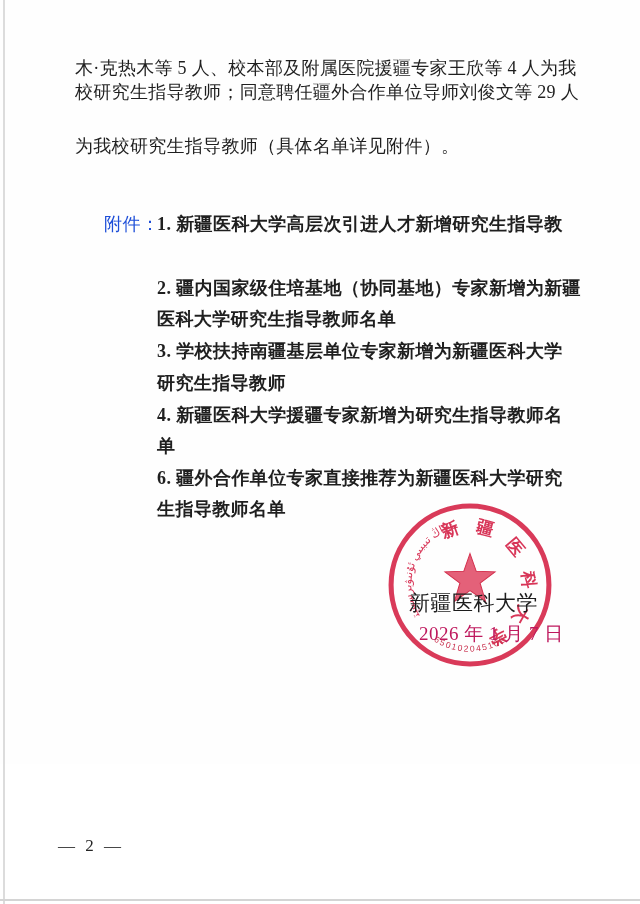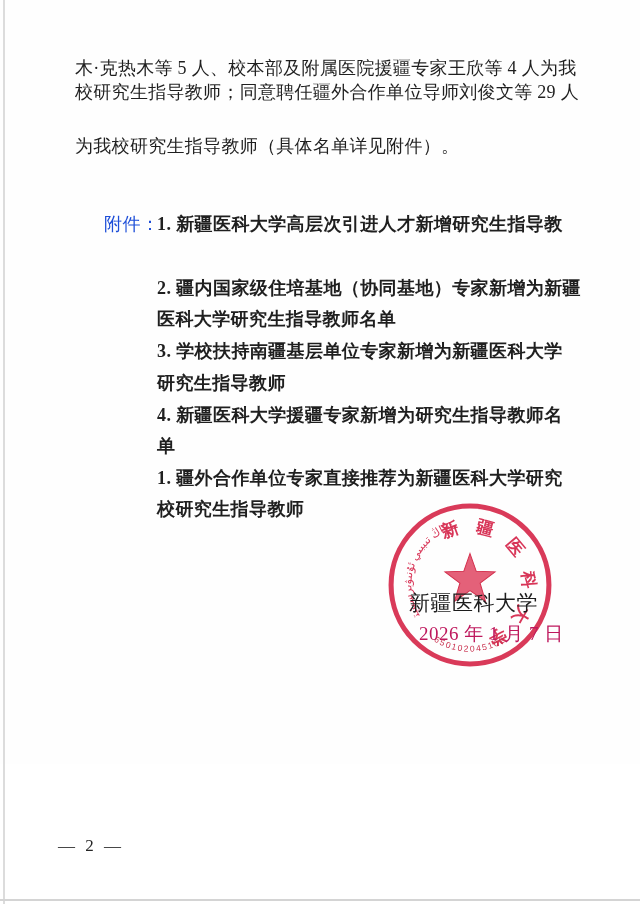--- a/index.html
+++ b/index.html
@@ -95,7 +95,7 @@
   <div class="att-line" style="top:371px">研究生指导教师</div>
   <div class="att-line" style="top:403px">4. 新疆医科大学援疆专家新增为研究生指导教师名</div>
   <div class="att-line" style="top:434px">单</div>
-  <div class="att-line" style="top:466px">1. 疆外合作单位专家直接推荐为新疆医科大学研究</div>
+  <div class="att-line" style="top:466px">6. 疆外合作单位专家直接推荐为新疆医科大学研究</div>
   <div class="att-line" style="top:497px">校研究生指导教师</div>
 
   <div class="seal-wrap">

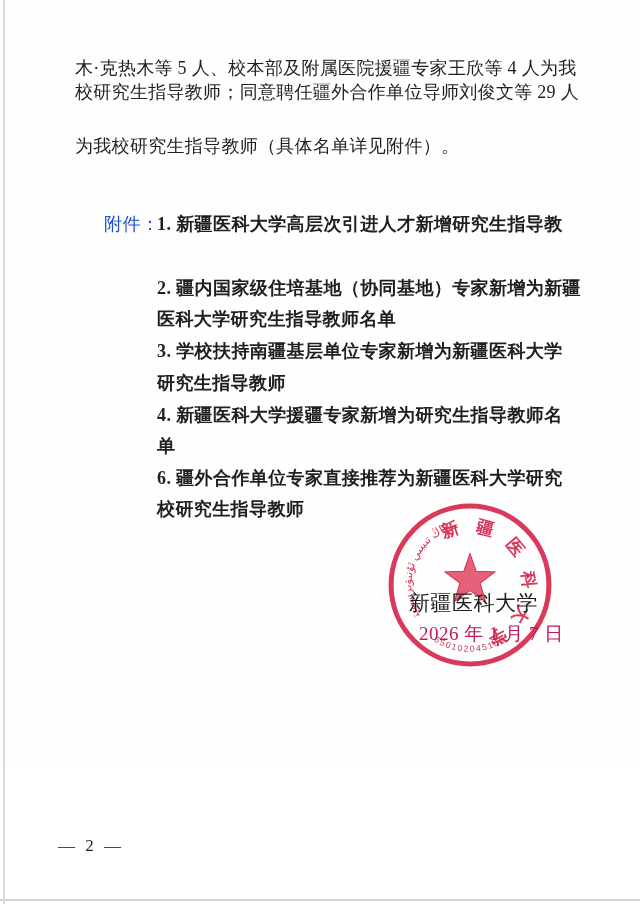--- a/index.html
+++ b/index.html
@@ -96,7 +96,7 @@
   <div class="att-line" style="top:403px">4. 新疆医科大学援疆专家新增为研究生指导教师名</div>
   <div class="att-line" style="top:434px">单</div>
   <div class="att-line" style="top:466px">6. 疆外合作单位专家直接推荐为新疆医科大学研究</div>
-  <div class="att-line" style="top:497px">校研究生指导教师</div>
+  <div class="att-line" style="top:497px">生指导教师名单</div>
 
   <div class="seal-wrap">
     <svg width="172" height="172" viewBox="0 0 170 170">

